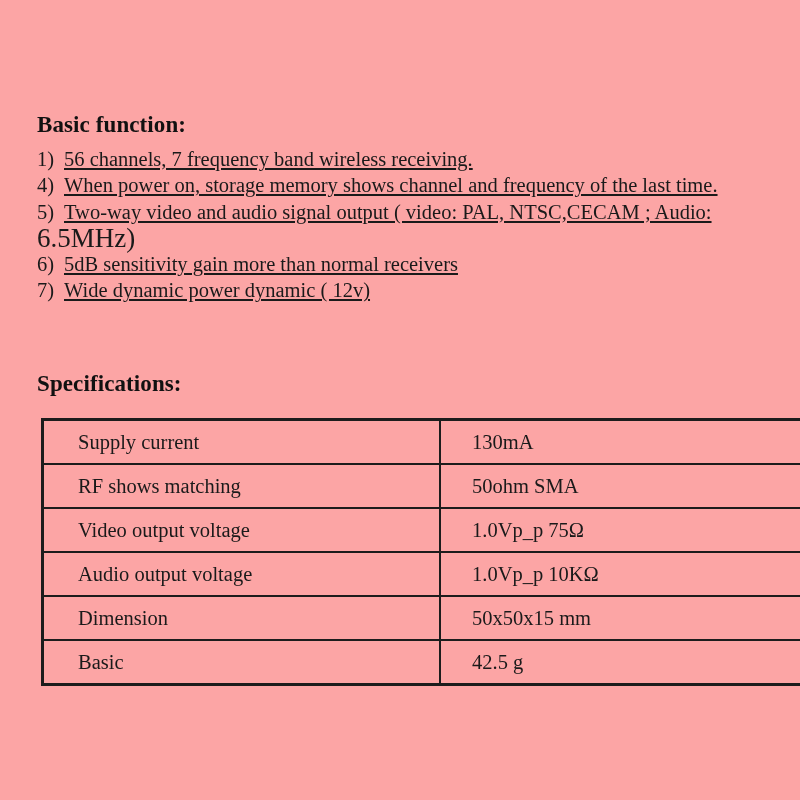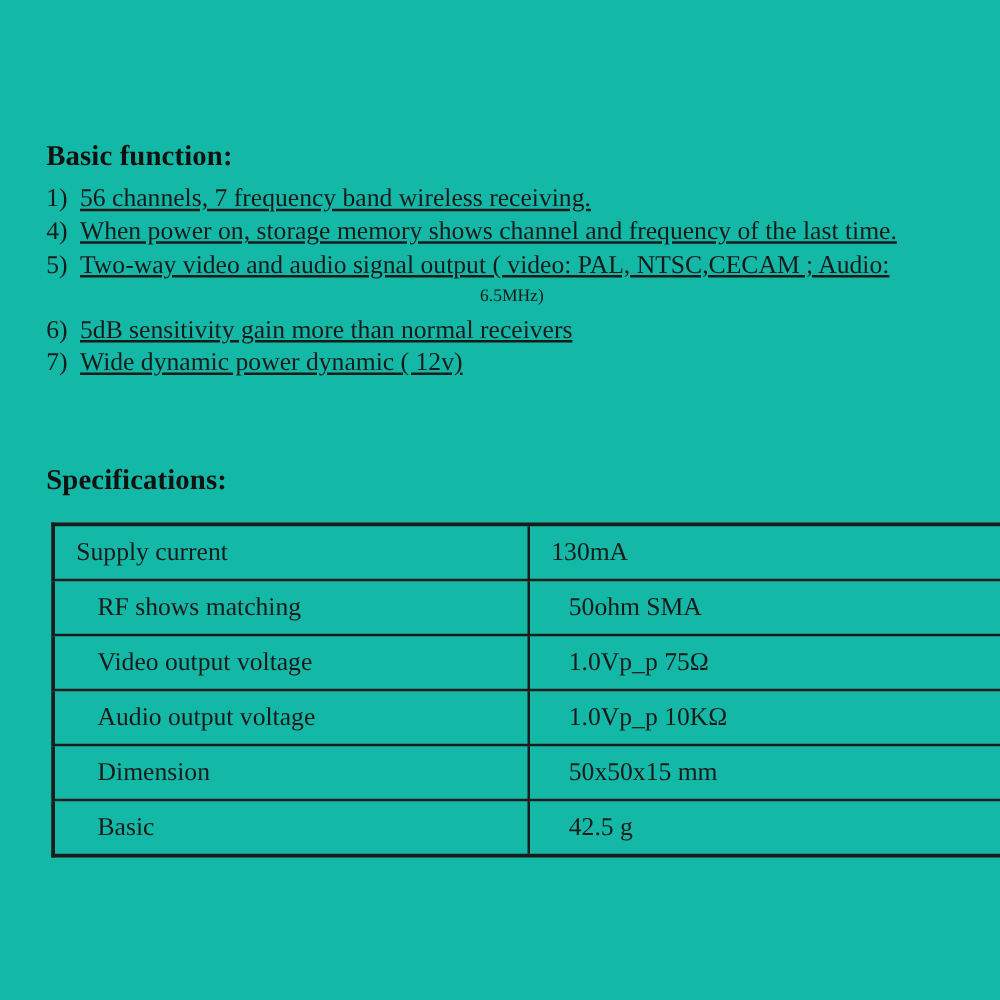--- a/index.html
+++ b/index.html
@@ -20,7 +20,7 @@
   .page {
     position: absolute;
     inset: 0;
-    background: #14b8a6;
+    background: #fca5a5;
   }
 
   

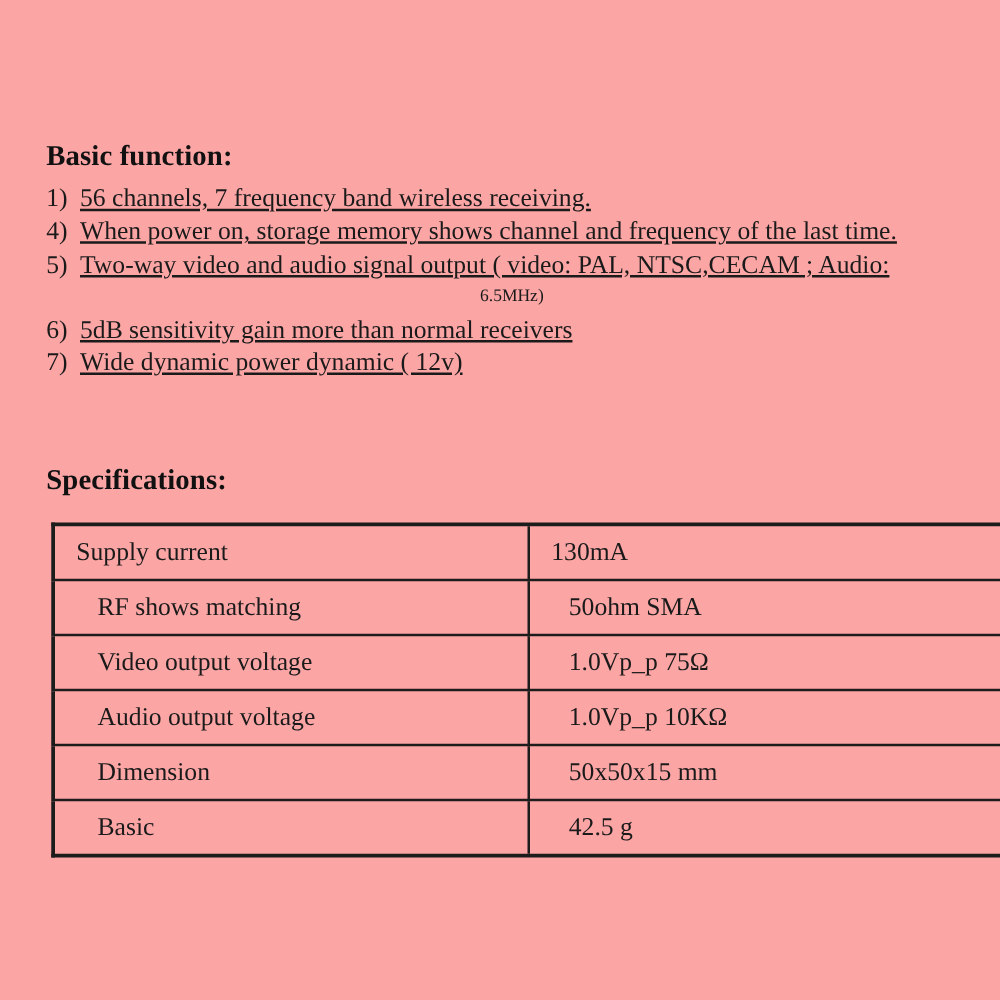--- a/index.html
+++ b/index.html
@@ -61,10 +61,9 @@
   }
   .list-cont {
     display: block;
-    font-size: 14px;
+    font-size: 27px;
     line-height: 26.3px;
     white-space: nowrap;
-    text-align: center;
   }
 
   

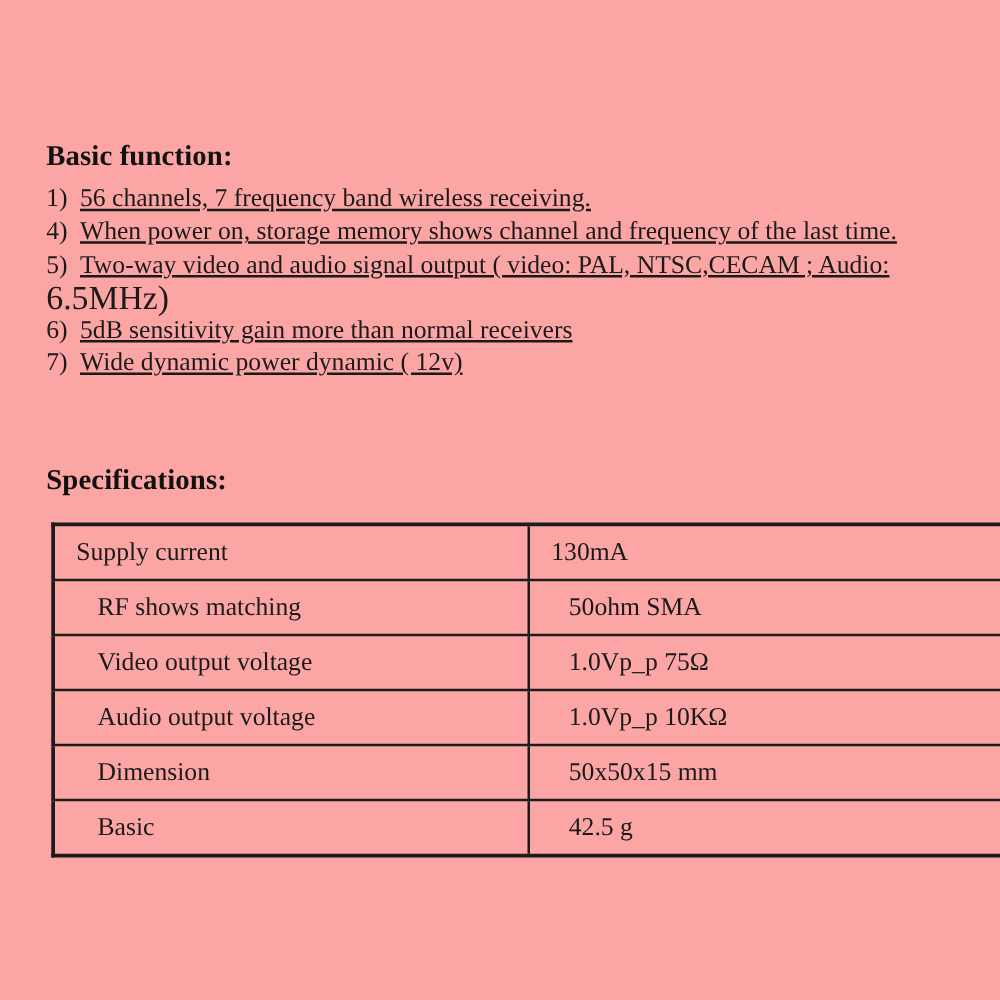--- a/index.html
+++ b/index.html
@@ -91,7 +91,7 @@
     width: 361px;
     padding-left: 31px;
   }
-  .spec-table tr:first-child td { border-top-width: 3px; padding-left: 17px; }
+  .spec-table tr:first-child td { border-top-width: 3px; }
   .spec-table tr:last-child td { border-bottom-width: 3px; }
   .spec-table td.label-cell { border-left-width: 3px; }
   .spec-table td.value-cell { border-right-width: 3px; }

